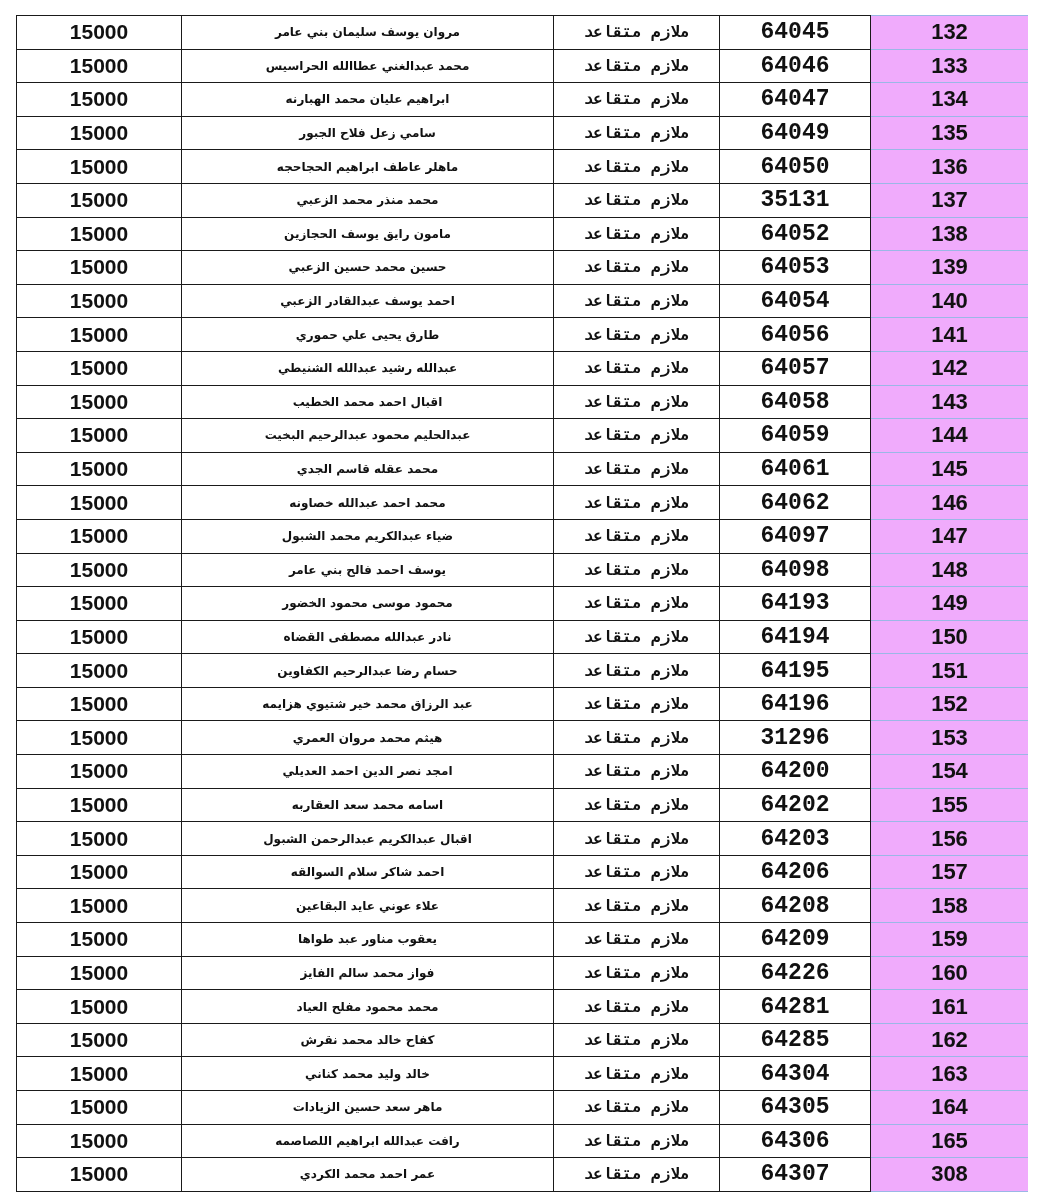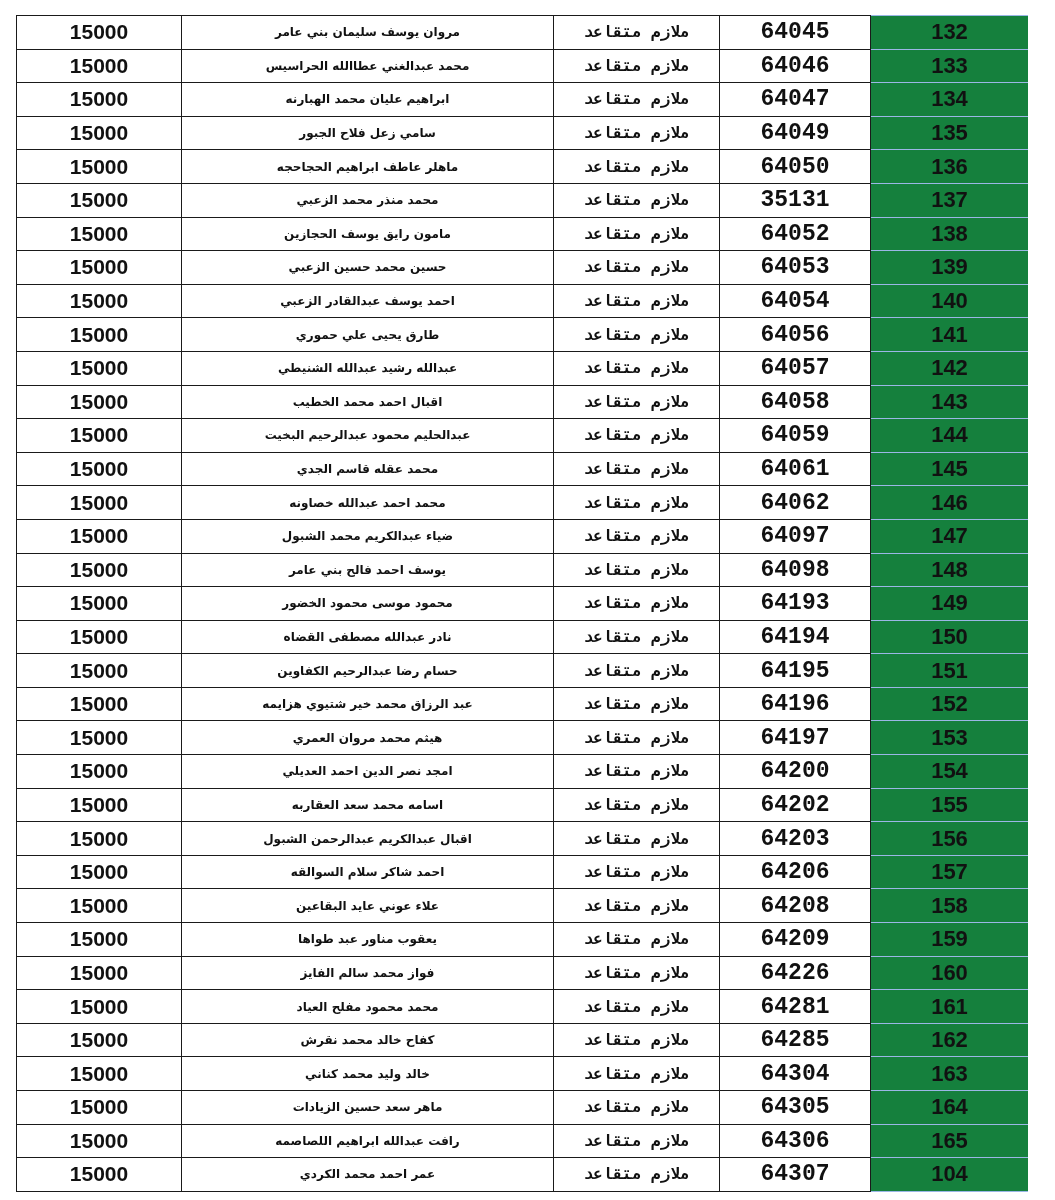--- a/index.html
+++ b/index.html
@@ -49,7 +49,7 @@
     td.c-id     { width: 150px; font-family: Liberation Mono, monospace; font-size: 23px; }
     td.c-seq {
       width: 157px;
-      background: #15803d;
+      background: #f0abfc;
       color: #ffffff;
       font-family: "Liberation Sans", sans-serif;
       font-size: 22px;

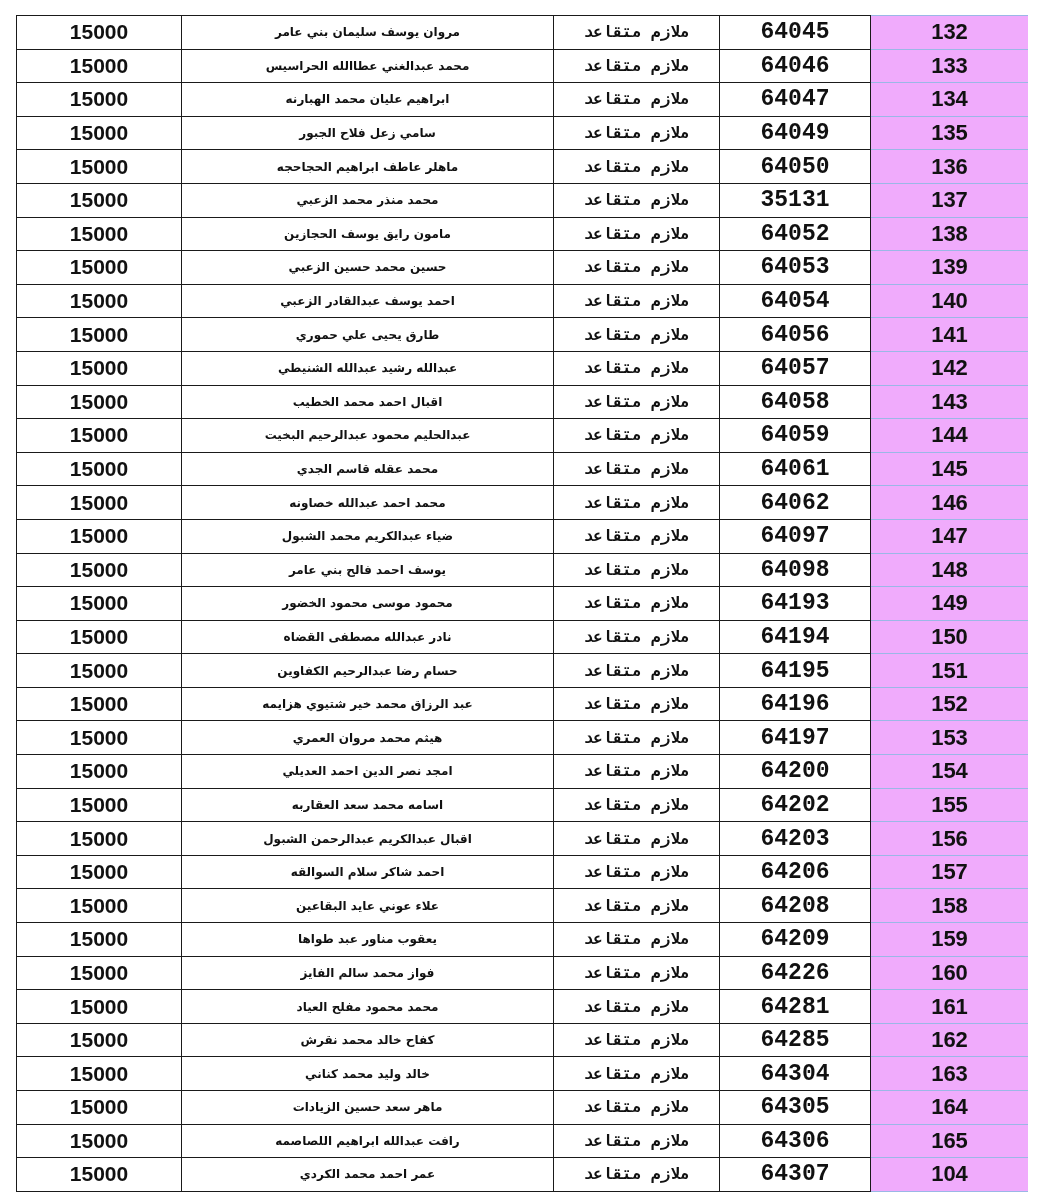--- a/index.html
+++ b/index.html
@@ -261,7 +261,7 @@
     <td class="c-amount">15000</td>
     <td class="c-name">هيثم محمد مروان العمري</td>
     <td class="c-rank">ملازم متقاعد</td>
-    <td class="c-id">64197</td>
+    <td class="c-id">31296</td>
     <td class="c-seq">
             <span>153</span>
           </td>

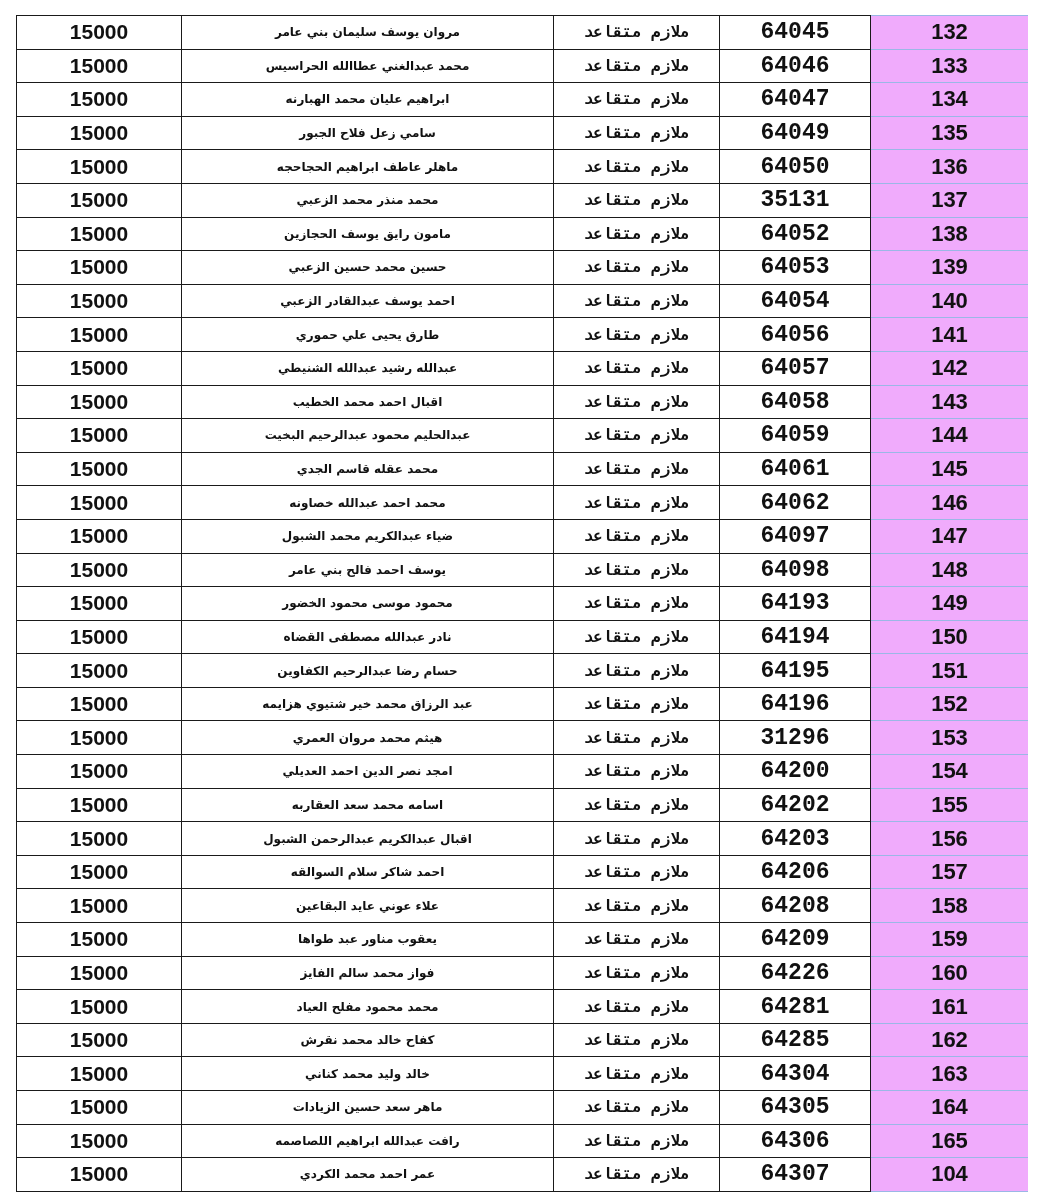--- a/index.html
+++ b/index.html
@@ -380,7 +380,7 @@
     <td class="c-rank">ملازم متقاعد</td>
     <td class="c-id">64307</td>
     <td class="c-seq">
-            <span>104</span>
+            <span>308</span>
           </td>
   </tr>
       </tbody>

